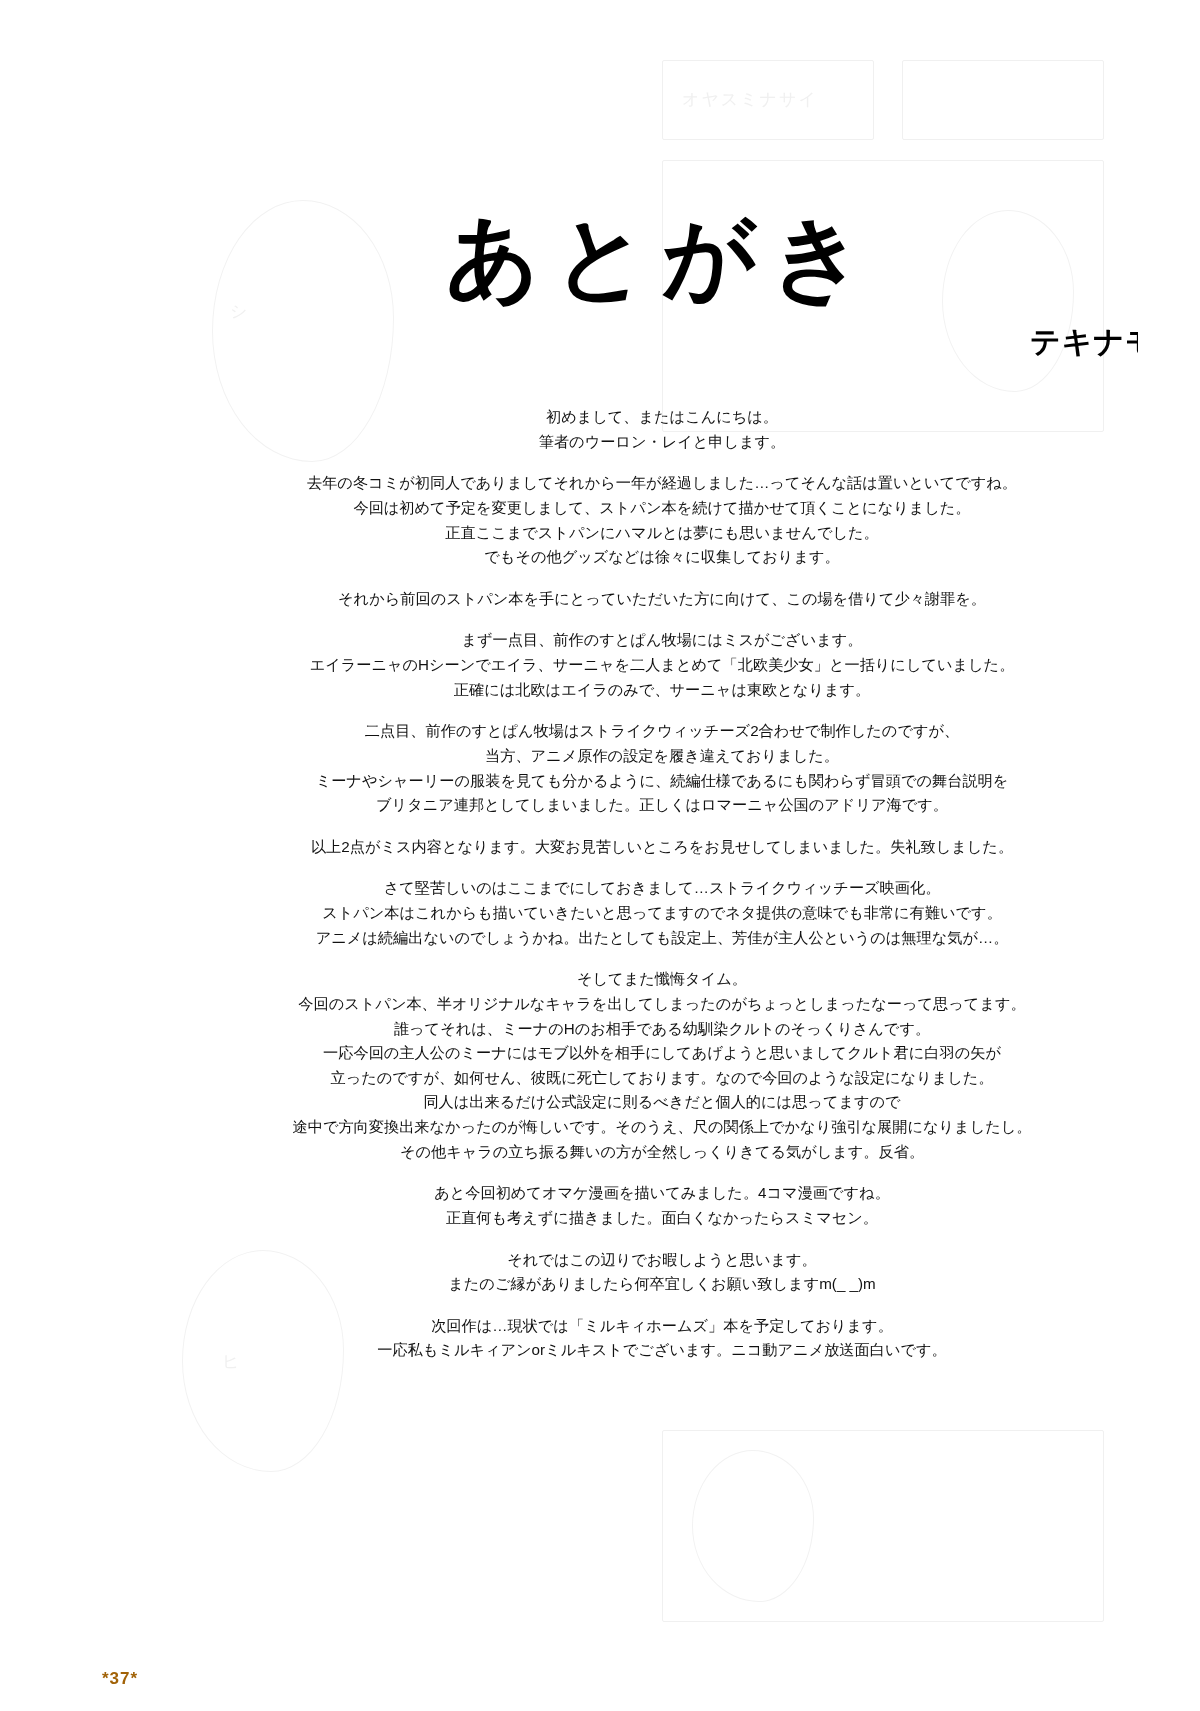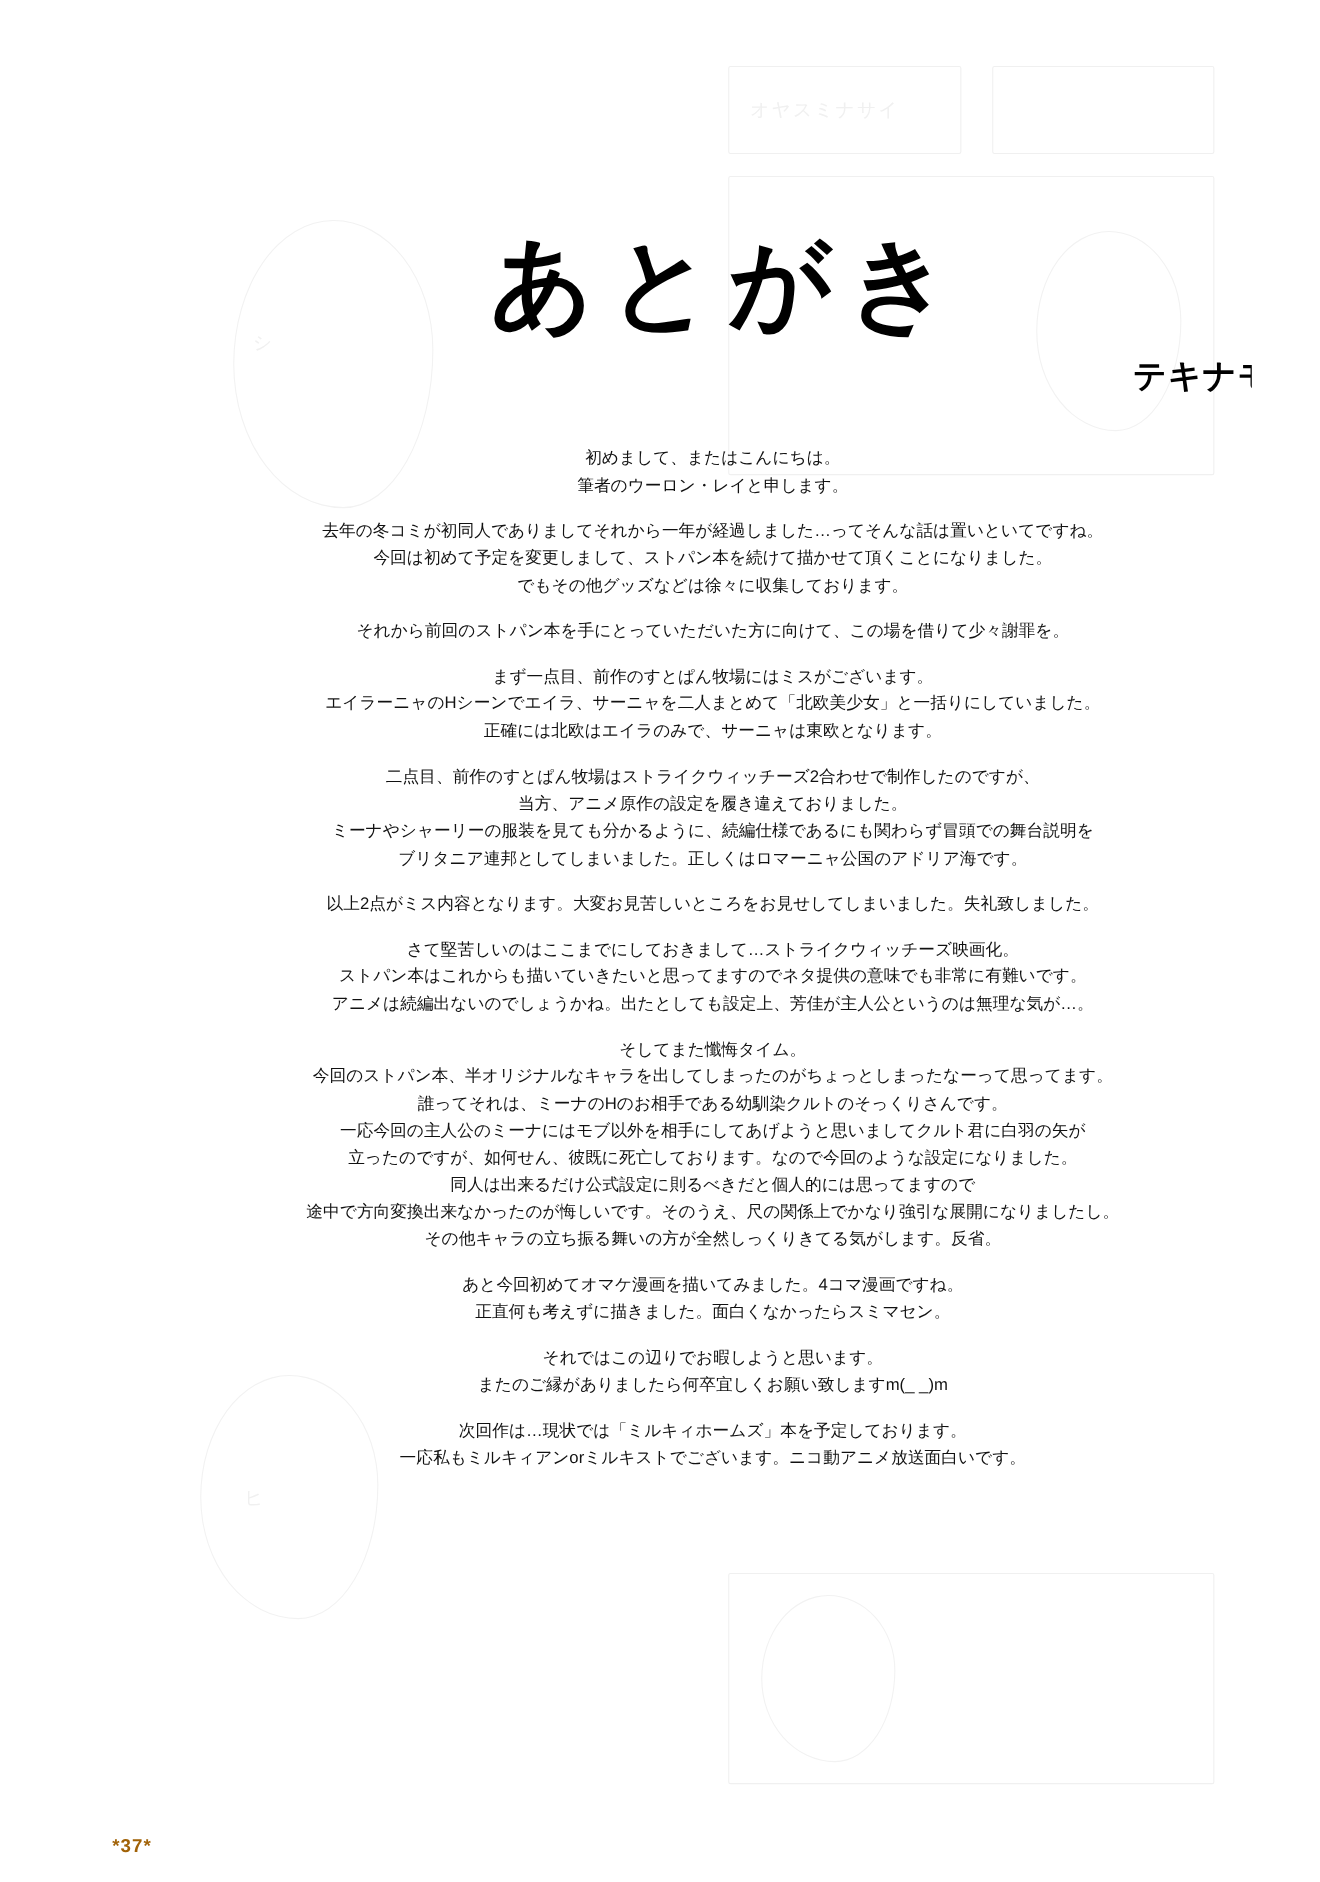--- a/index.html
+++ b/index.html
@@ -71,7 +71,7 @@
   .body-text {
     position: absolute;
     top: 405px;
-    left: 86px;
+    left: 100px;
     width: 1000px;
     text-align: center;
     font-size: 15.2px;

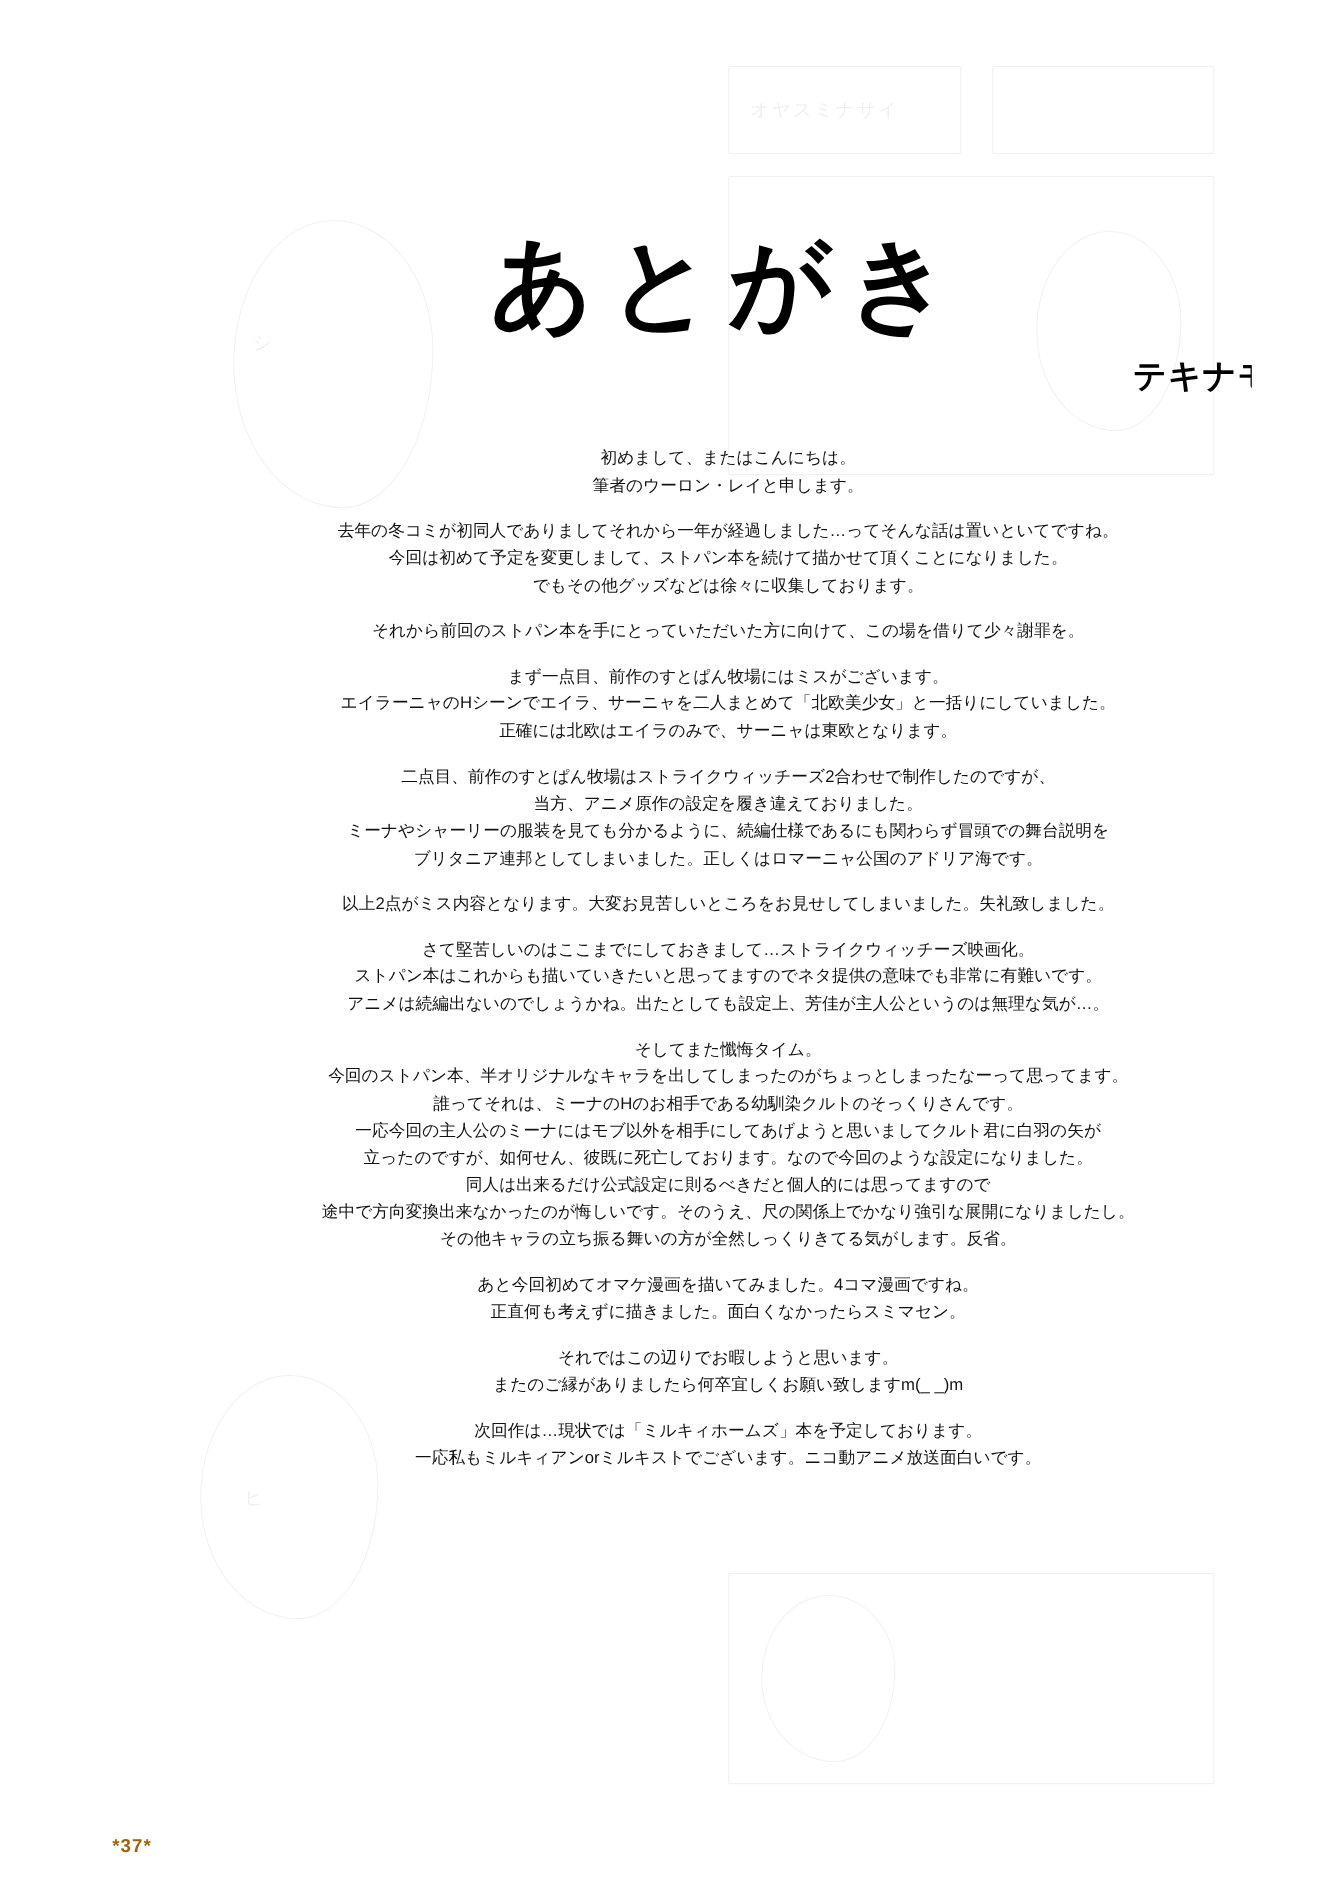--- a/index.html
+++ b/index.html
@@ -126,6 +126,7 @@
       <p class="para">
         <span class="line">去年の冬コミが初同人でありましてそれから一年が経過しました…ってそんな話は置いといてですね。</span>
         <span class="line">今回は初めて予定を変更しまして、ストパン本を続けて描かせて頂くことになりました。</span>
+        <span class="line">正直ここまでストパンにハマルとは夢にも思いませんでした。</span>
         <span class="line">でもその他グッズなどは徐々に収集しております。</span>
       </p>
       <p class="para">

